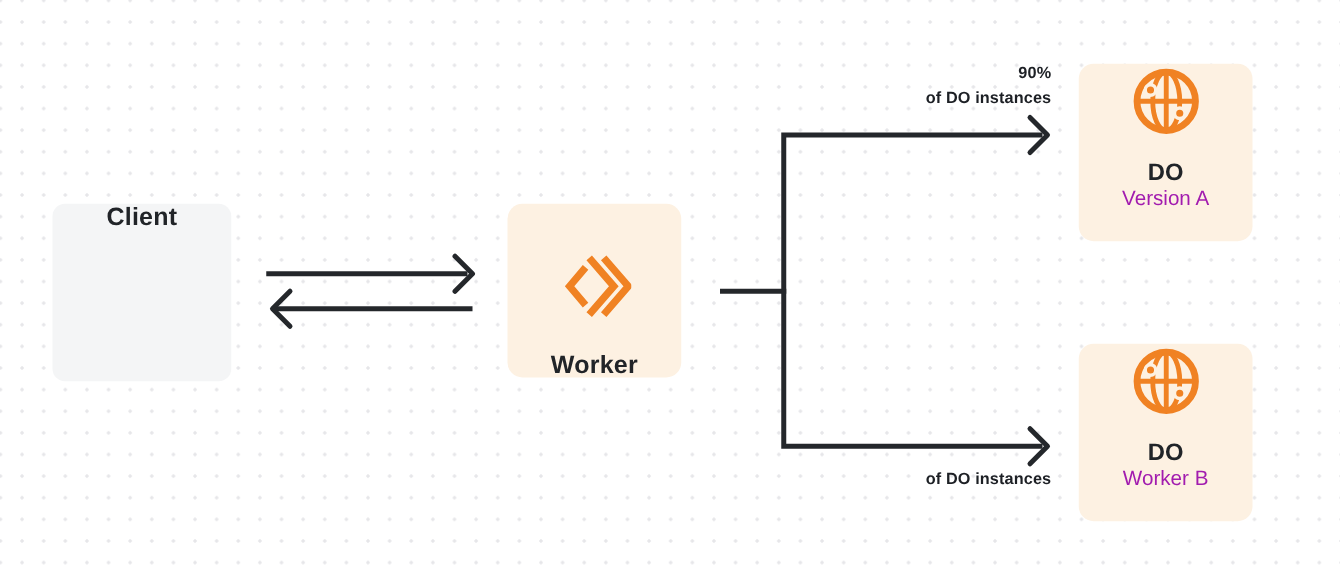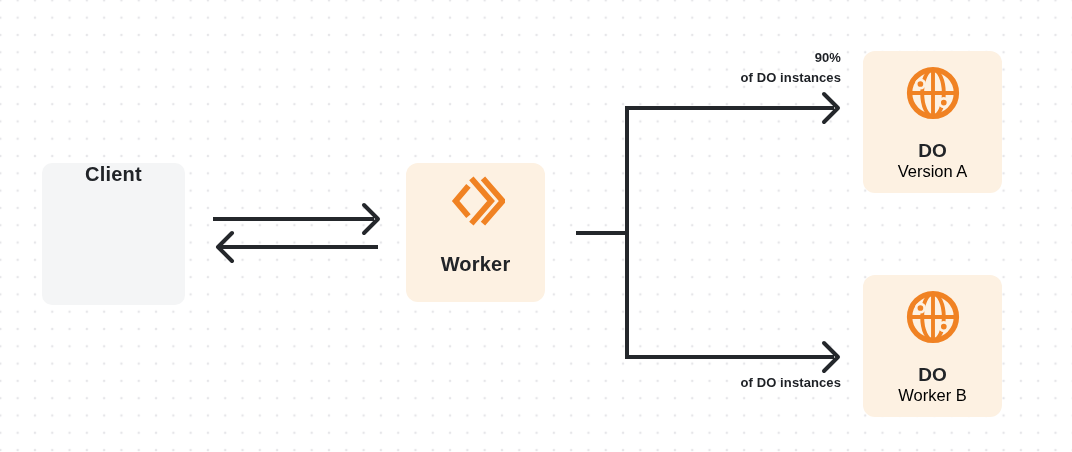--- a/index.html
+++ b/index.html
@@ -65,7 +65,6 @@
     width: 139px; height: 142px;
     background: #fdf1e2;
     border-radius: 12px;
-    padding-top: 12px;
     left: 863px;
   }
   .node-do-a { top: 51px; }

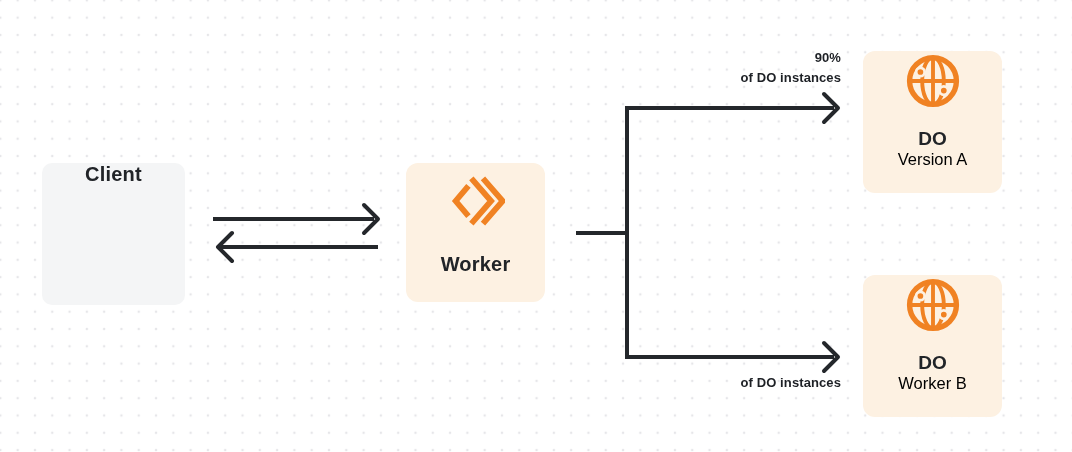--- a/index.html
+++ b/index.html
@@ -83,7 +83,7 @@
     font-size: 16.5px;
     font-weight: normal;
     line-height: 21px;
-    color: #000000;
+    color: #a21caf;
   }
   .branch-label {
     position: absolute;

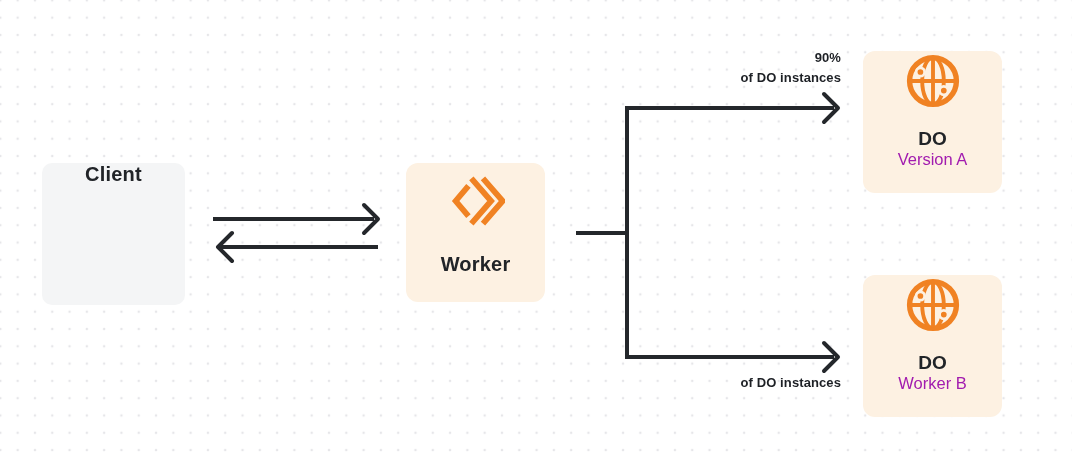--- a/index.html
+++ b/index.html
@@ -49,7 +49,7 @@
     width: 139px; height: 139px;
     background: #fdf1e2;
     border-radius: 12px;
-    padding-top: 6px;
+    padding-top: 34px;
   }
   .node-worker .icon-wrap {
     width: 58px; height: 64px;

